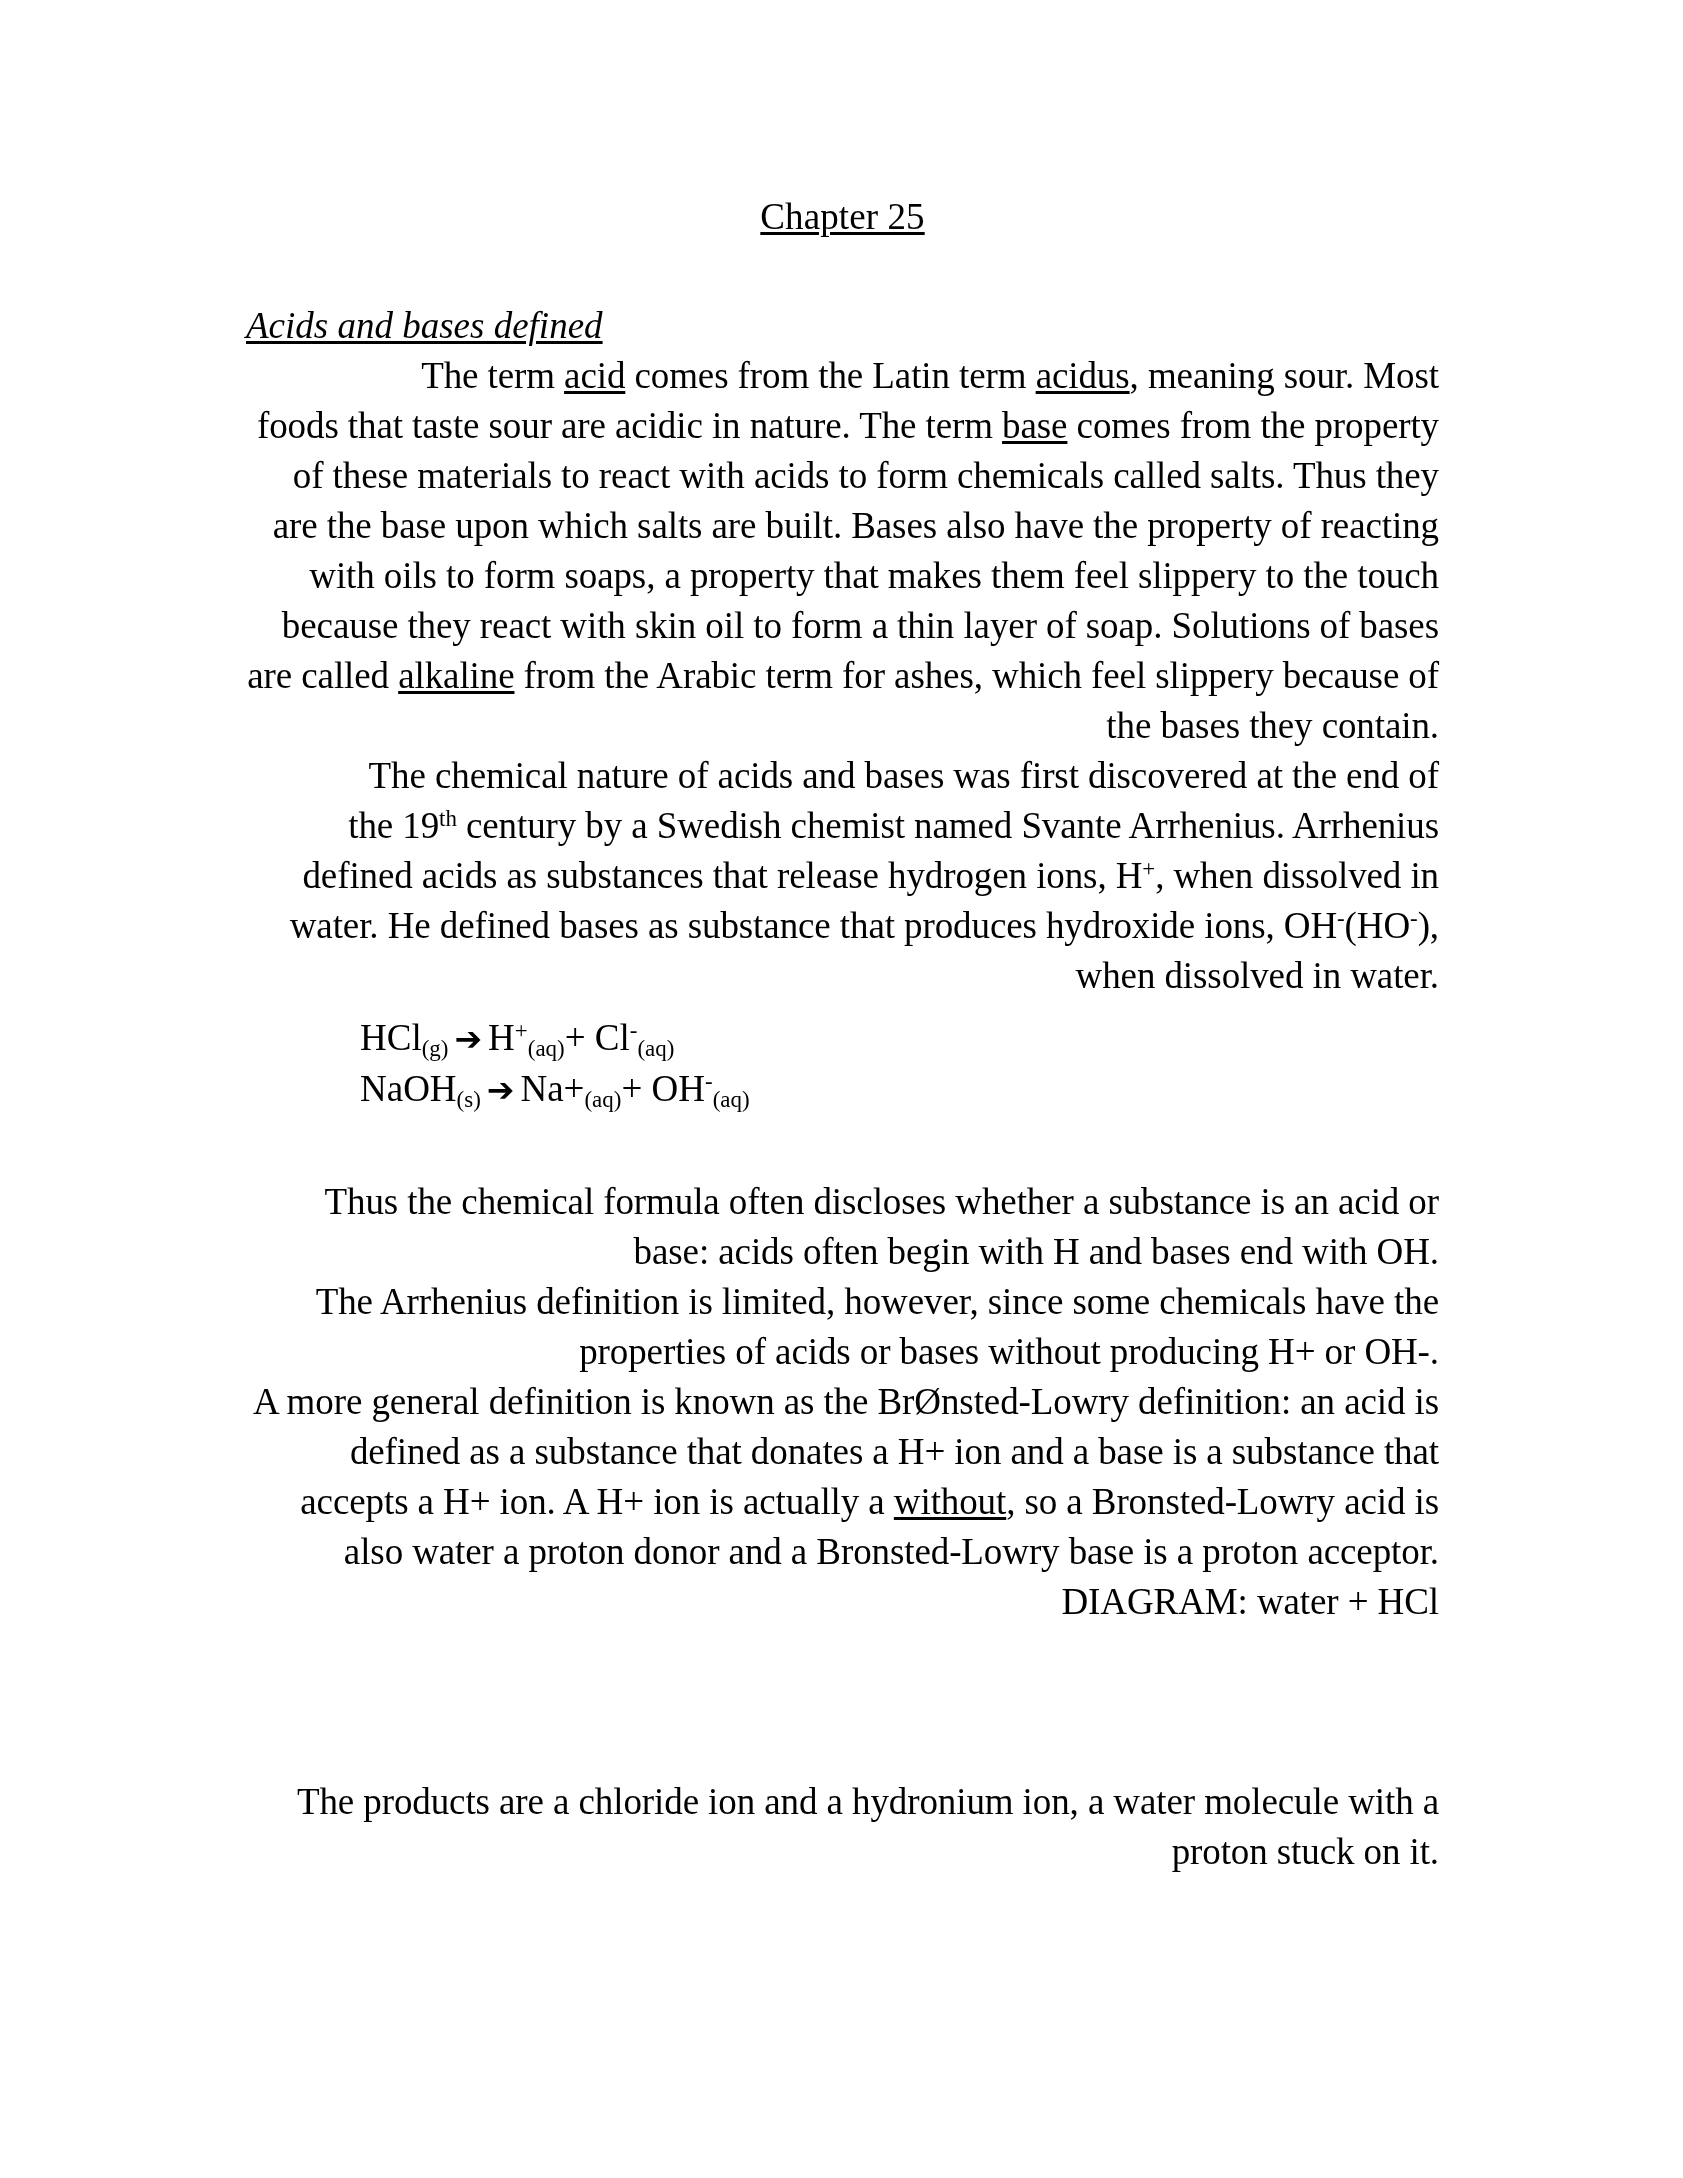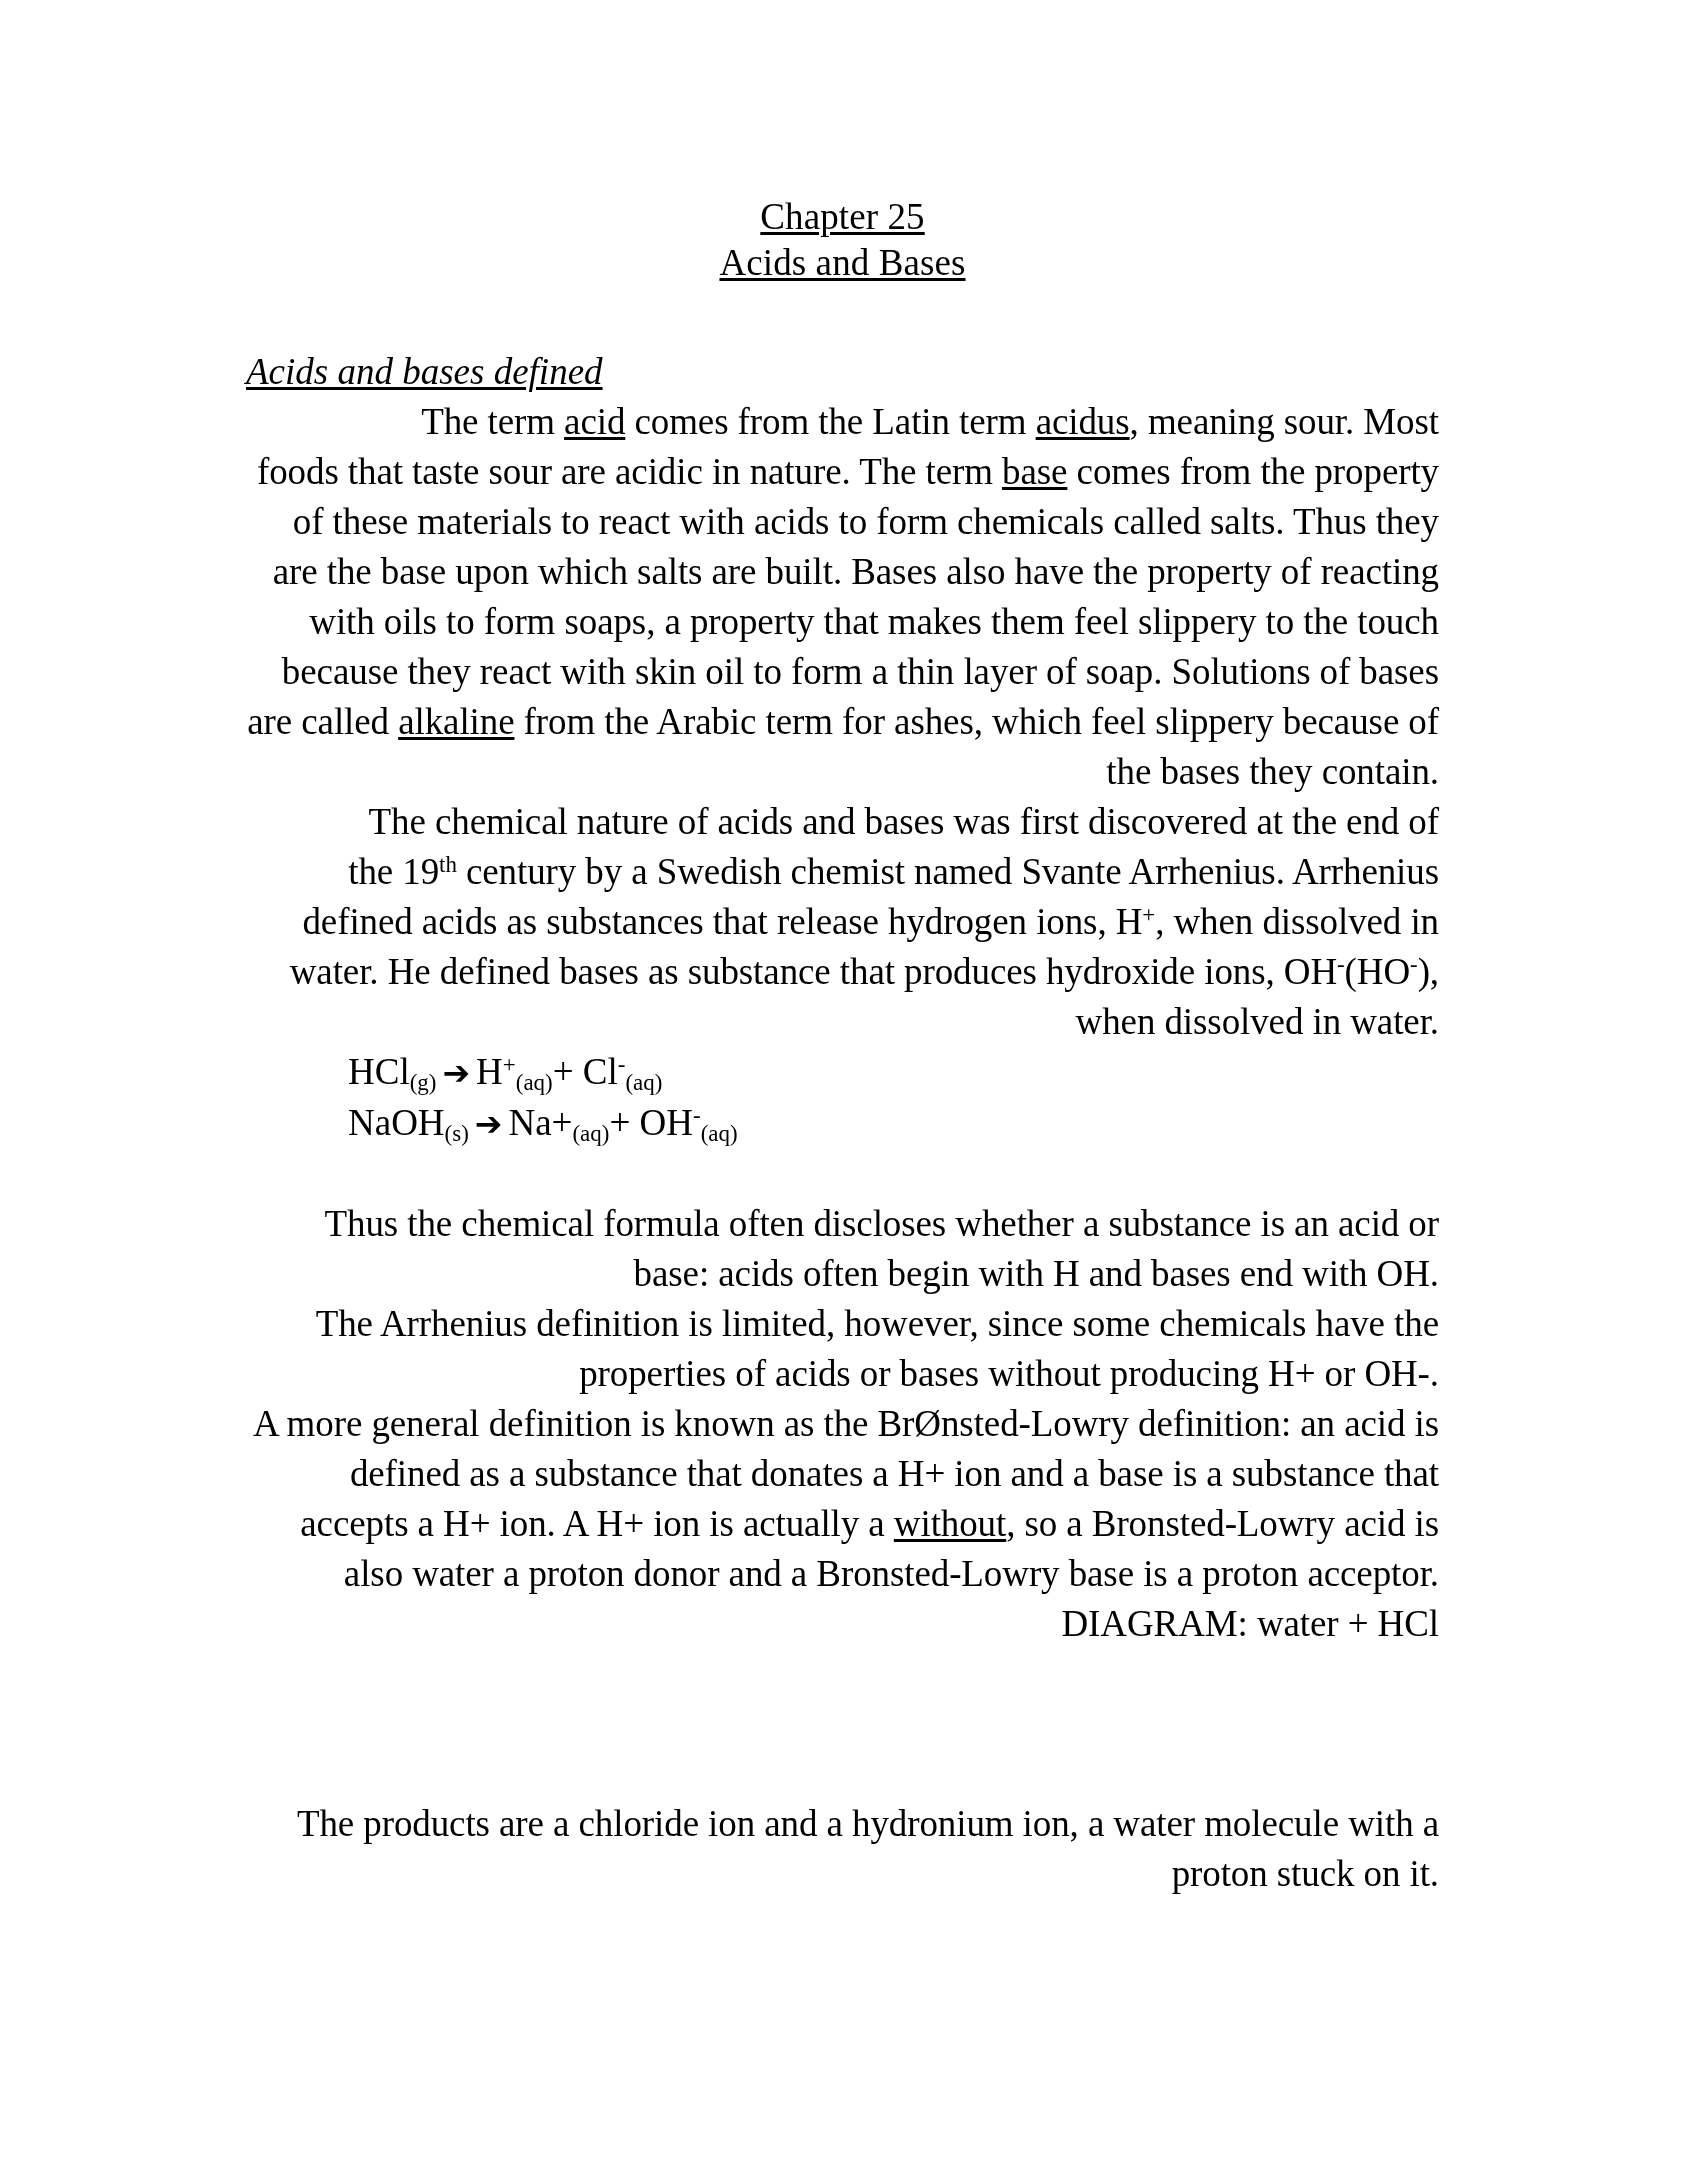--- a/index.html
+++ b/index.html
@@ -106,7 +106,6 @@
 
     <div class="title-block">
       <div class="title-line"><span class="u">Chapter 25</span></div>
-      <div class="title-line"><span class="u">Acids and Bases</span></div>
     </div>
 
     <div class="heading"><span class="u">Acids and bases defined</span></div>

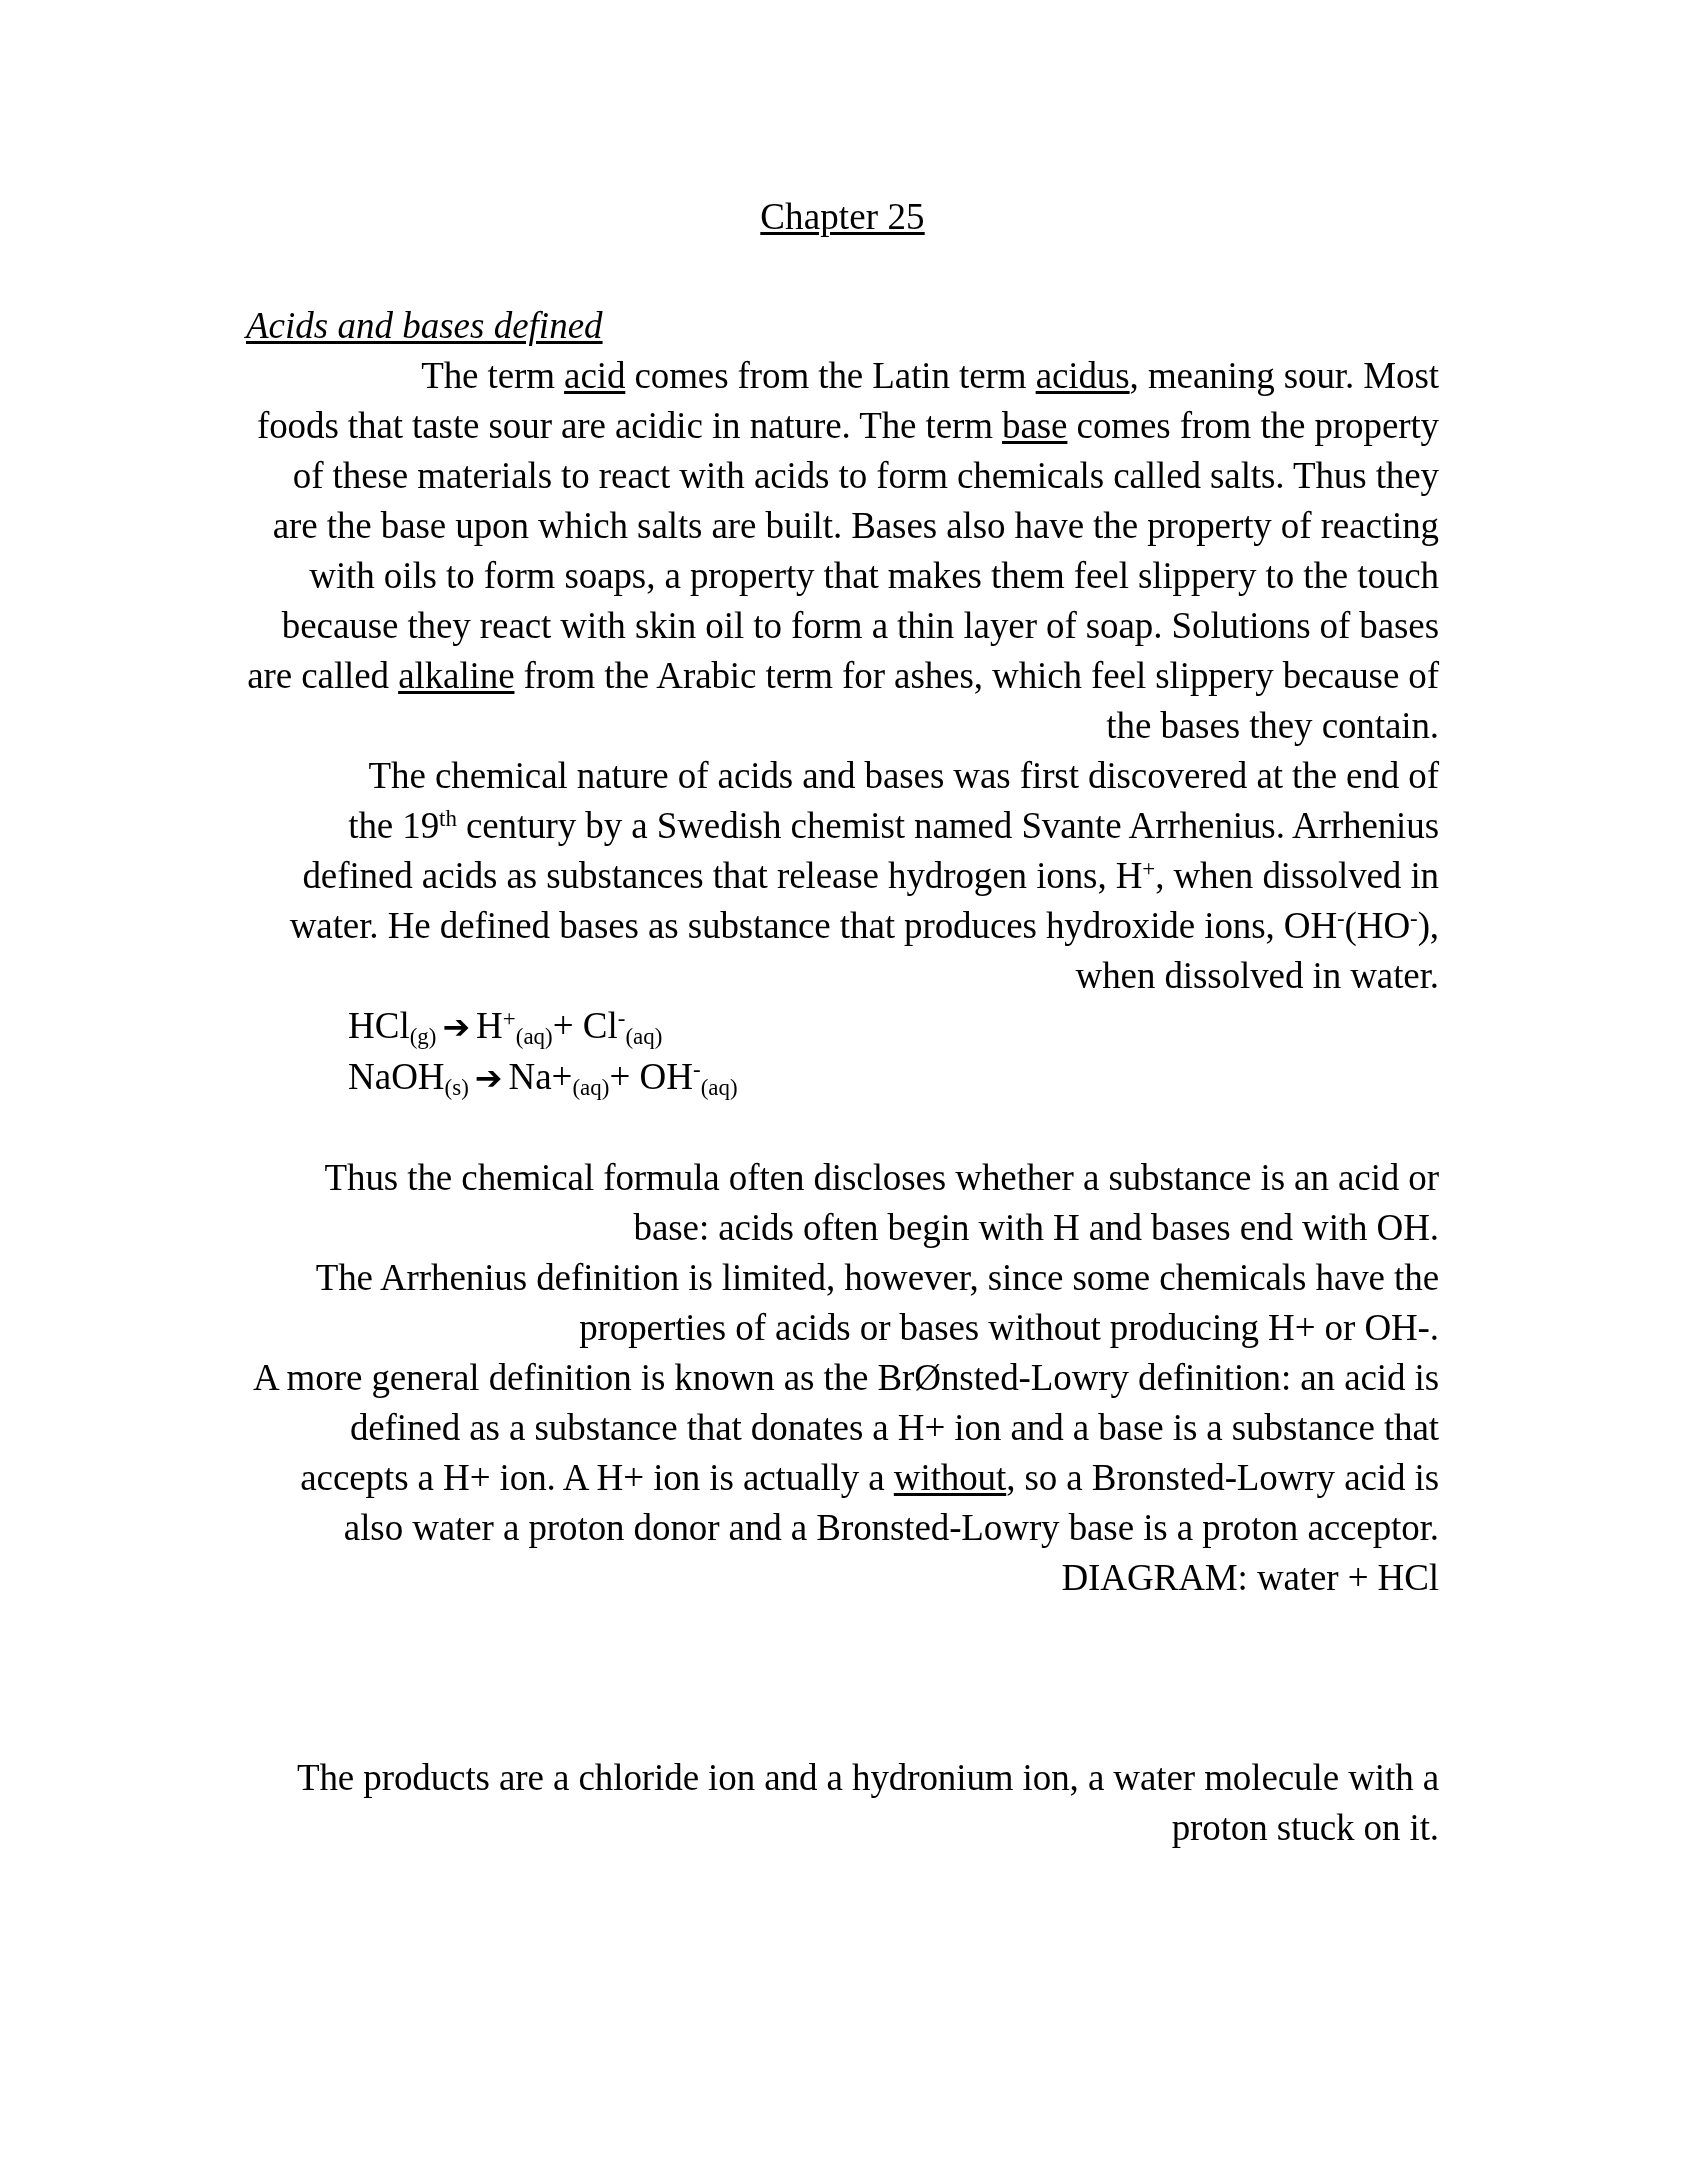--- a/index.html
+++ b/index.html
@@ -79,7 +79,7 @@
     line-height: 0;
   }
   .eq-block {
-    margin: 0;
+    margin: 12px;
     padding: 0;
   }
   .eq-line {

